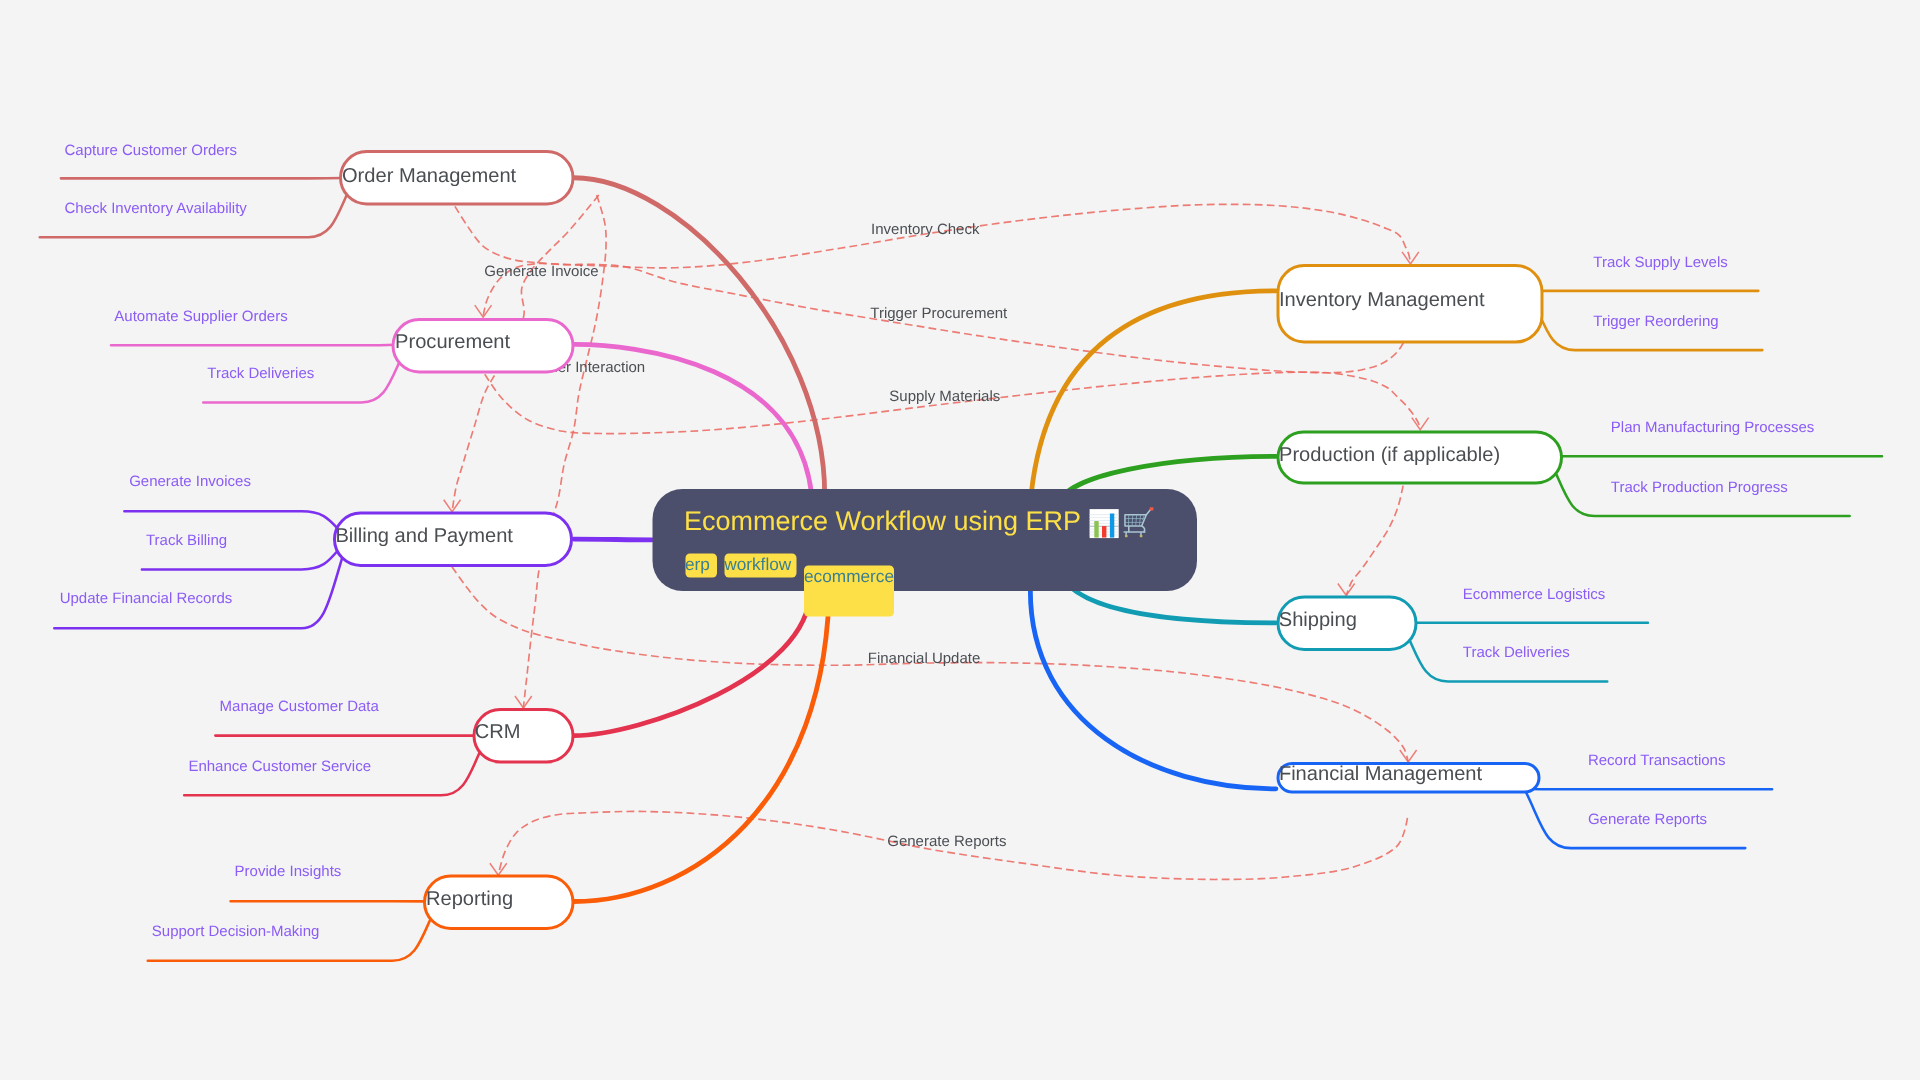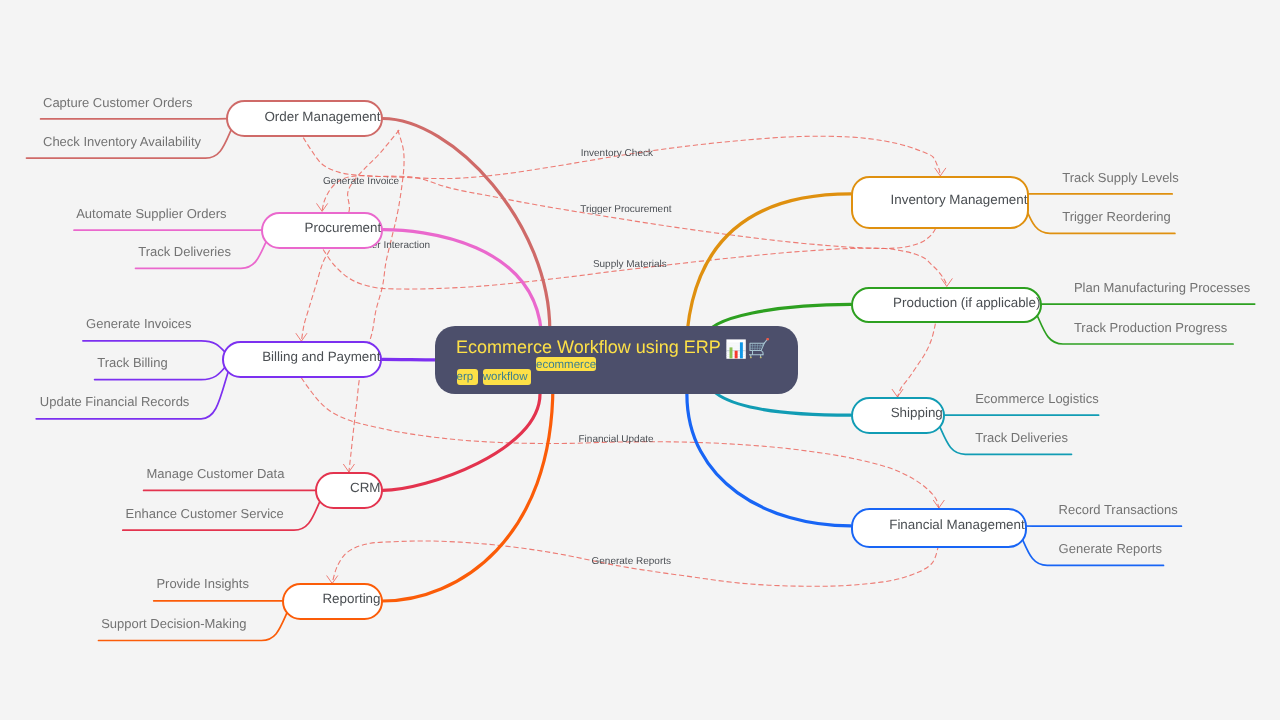--- a/index.html
+++ b/index.html
@@ -26,7 +26,7 @@
         display:flex;align-items:center;justify-content:flex-end;}
   .node span{font-size:13.4px;line-height:1;color:#4a4e52;white-space:nowrap;
              position:relative;top:-2.6px;filter:opacity(1);}
-  .leaf{position:absolute;font-size:13px;line-height:1;color:#737373;white-space:nowrap;
+  .leaf{position:absolute;font-size:10px;line-height:1;color:#8b5cf6;white-space:nowrap;
         filter:opacity(1);}
 </style>
 </head>

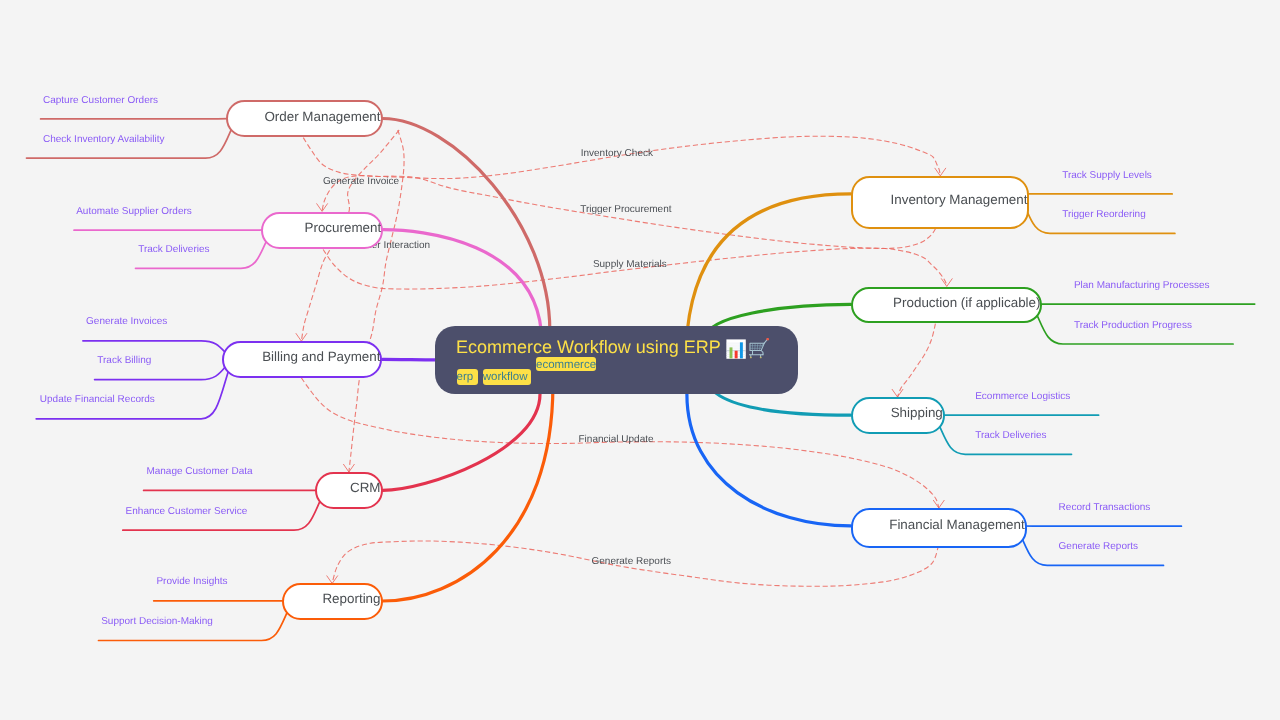--- a/index.html
+++ b/index.html
@@ -23,7 +23,7 @@
        box-sizing:border-box;filter:opacity(1);}
   .node{position:absolute;box-sizing:border-box;background:#ffffff;
         border-style:solid;border-width:2.3px;border-radius:18.5px;
-        display:flex;align-items:center;justify-content:flex-end;}
+        display:flex;align-items:center;justify-content:flex-start;}
   .node span{font-size:13.4px;line-height:1;color:#4a4e52;white-space:nowrap;
              position:relative;top:-2.6px;filter:opacity(1);}
   .leaf{position:absolute;font-size:10px;line-height:1;color:#8b5cf6;white-space:nowrap;

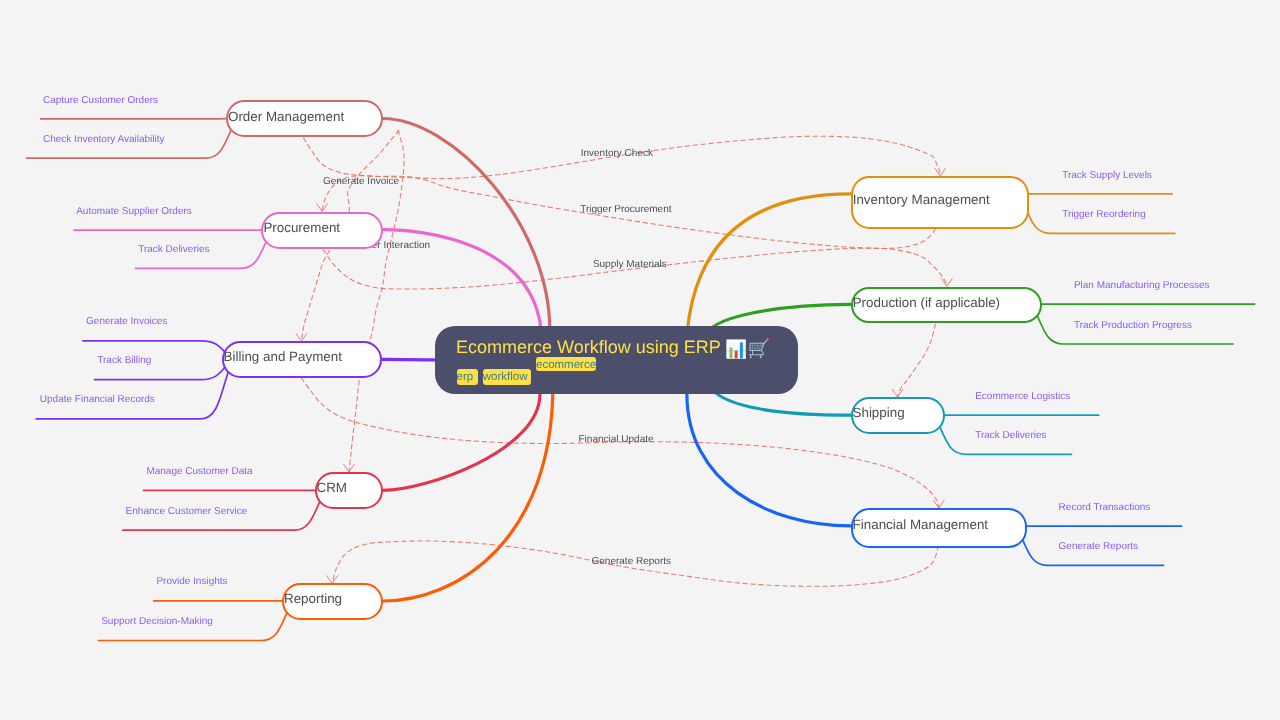--- a/index.html
+++ b/index.html
@@ -132,7 +132,7 @@
   <div id="root-tags">
     <div class="tag" style="left:22.0px;top:43.0px;width:21.2px;height:16.2px">erp</div>
     <div class="tag" style="left:48.2px;top:43.0px;width:48.2px;height:16.2px">workflow</div>
-    <div class="tag" style="left:101.4px;top:31px;width:60.0px;height:14px">ecommerce</div>
+    <div class="tag" style="left:101.4px;top:51px;width:60.0px;height:34px">ecommerce</div>
   </div>
 </div>
 <div id="branch-nodes">

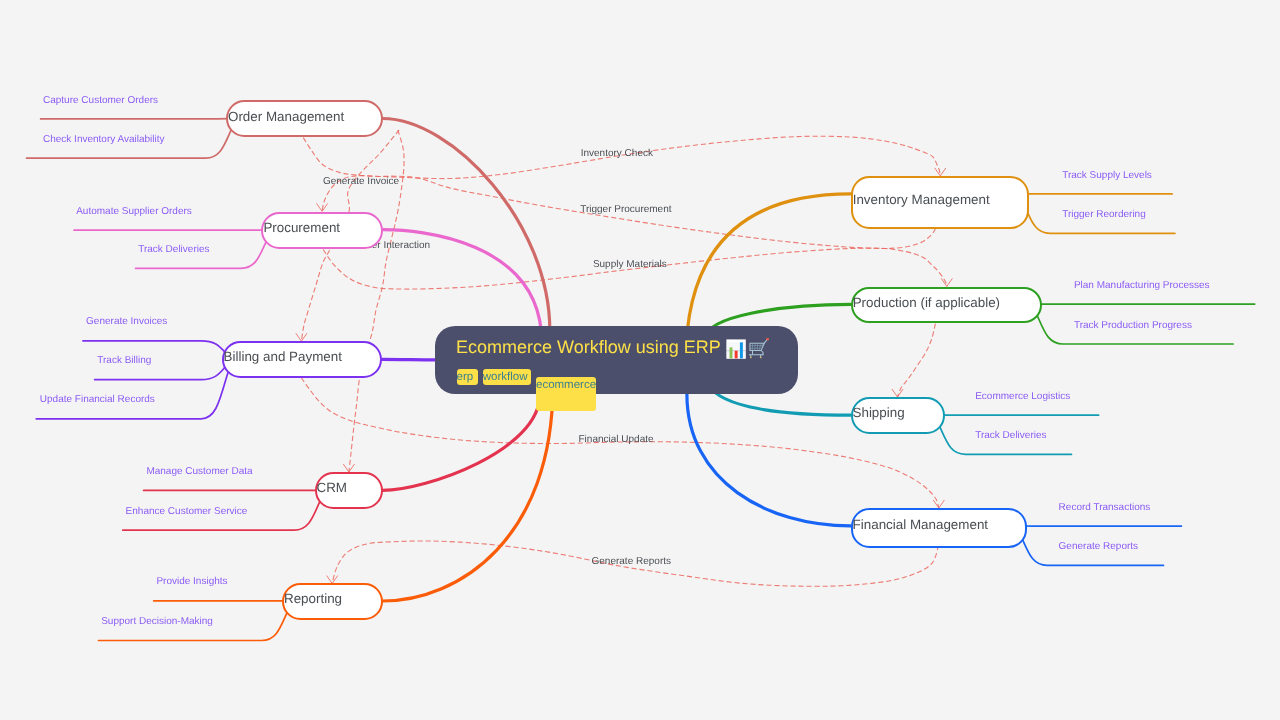--- a/index.html
+++ b/index.html
@@ -160,7 +160,7 @@
   <div class="node" style="left:850.5px;top:397.3px;width:94.3px;height:36.6px;border-color:#119cb4">
         <span>Shipping</span>
       </div>
-  <div class="node" style="left:850.6px;top:507.5px;width:176.1px;height:40px;border-color:#1865f5">
+  <div class="node" style="left:850.6px;top:507.5px;width:176.1px;height:21px;border-color:#1865f5">
         <span>Financial Management</span>
       </div>
 </div>

